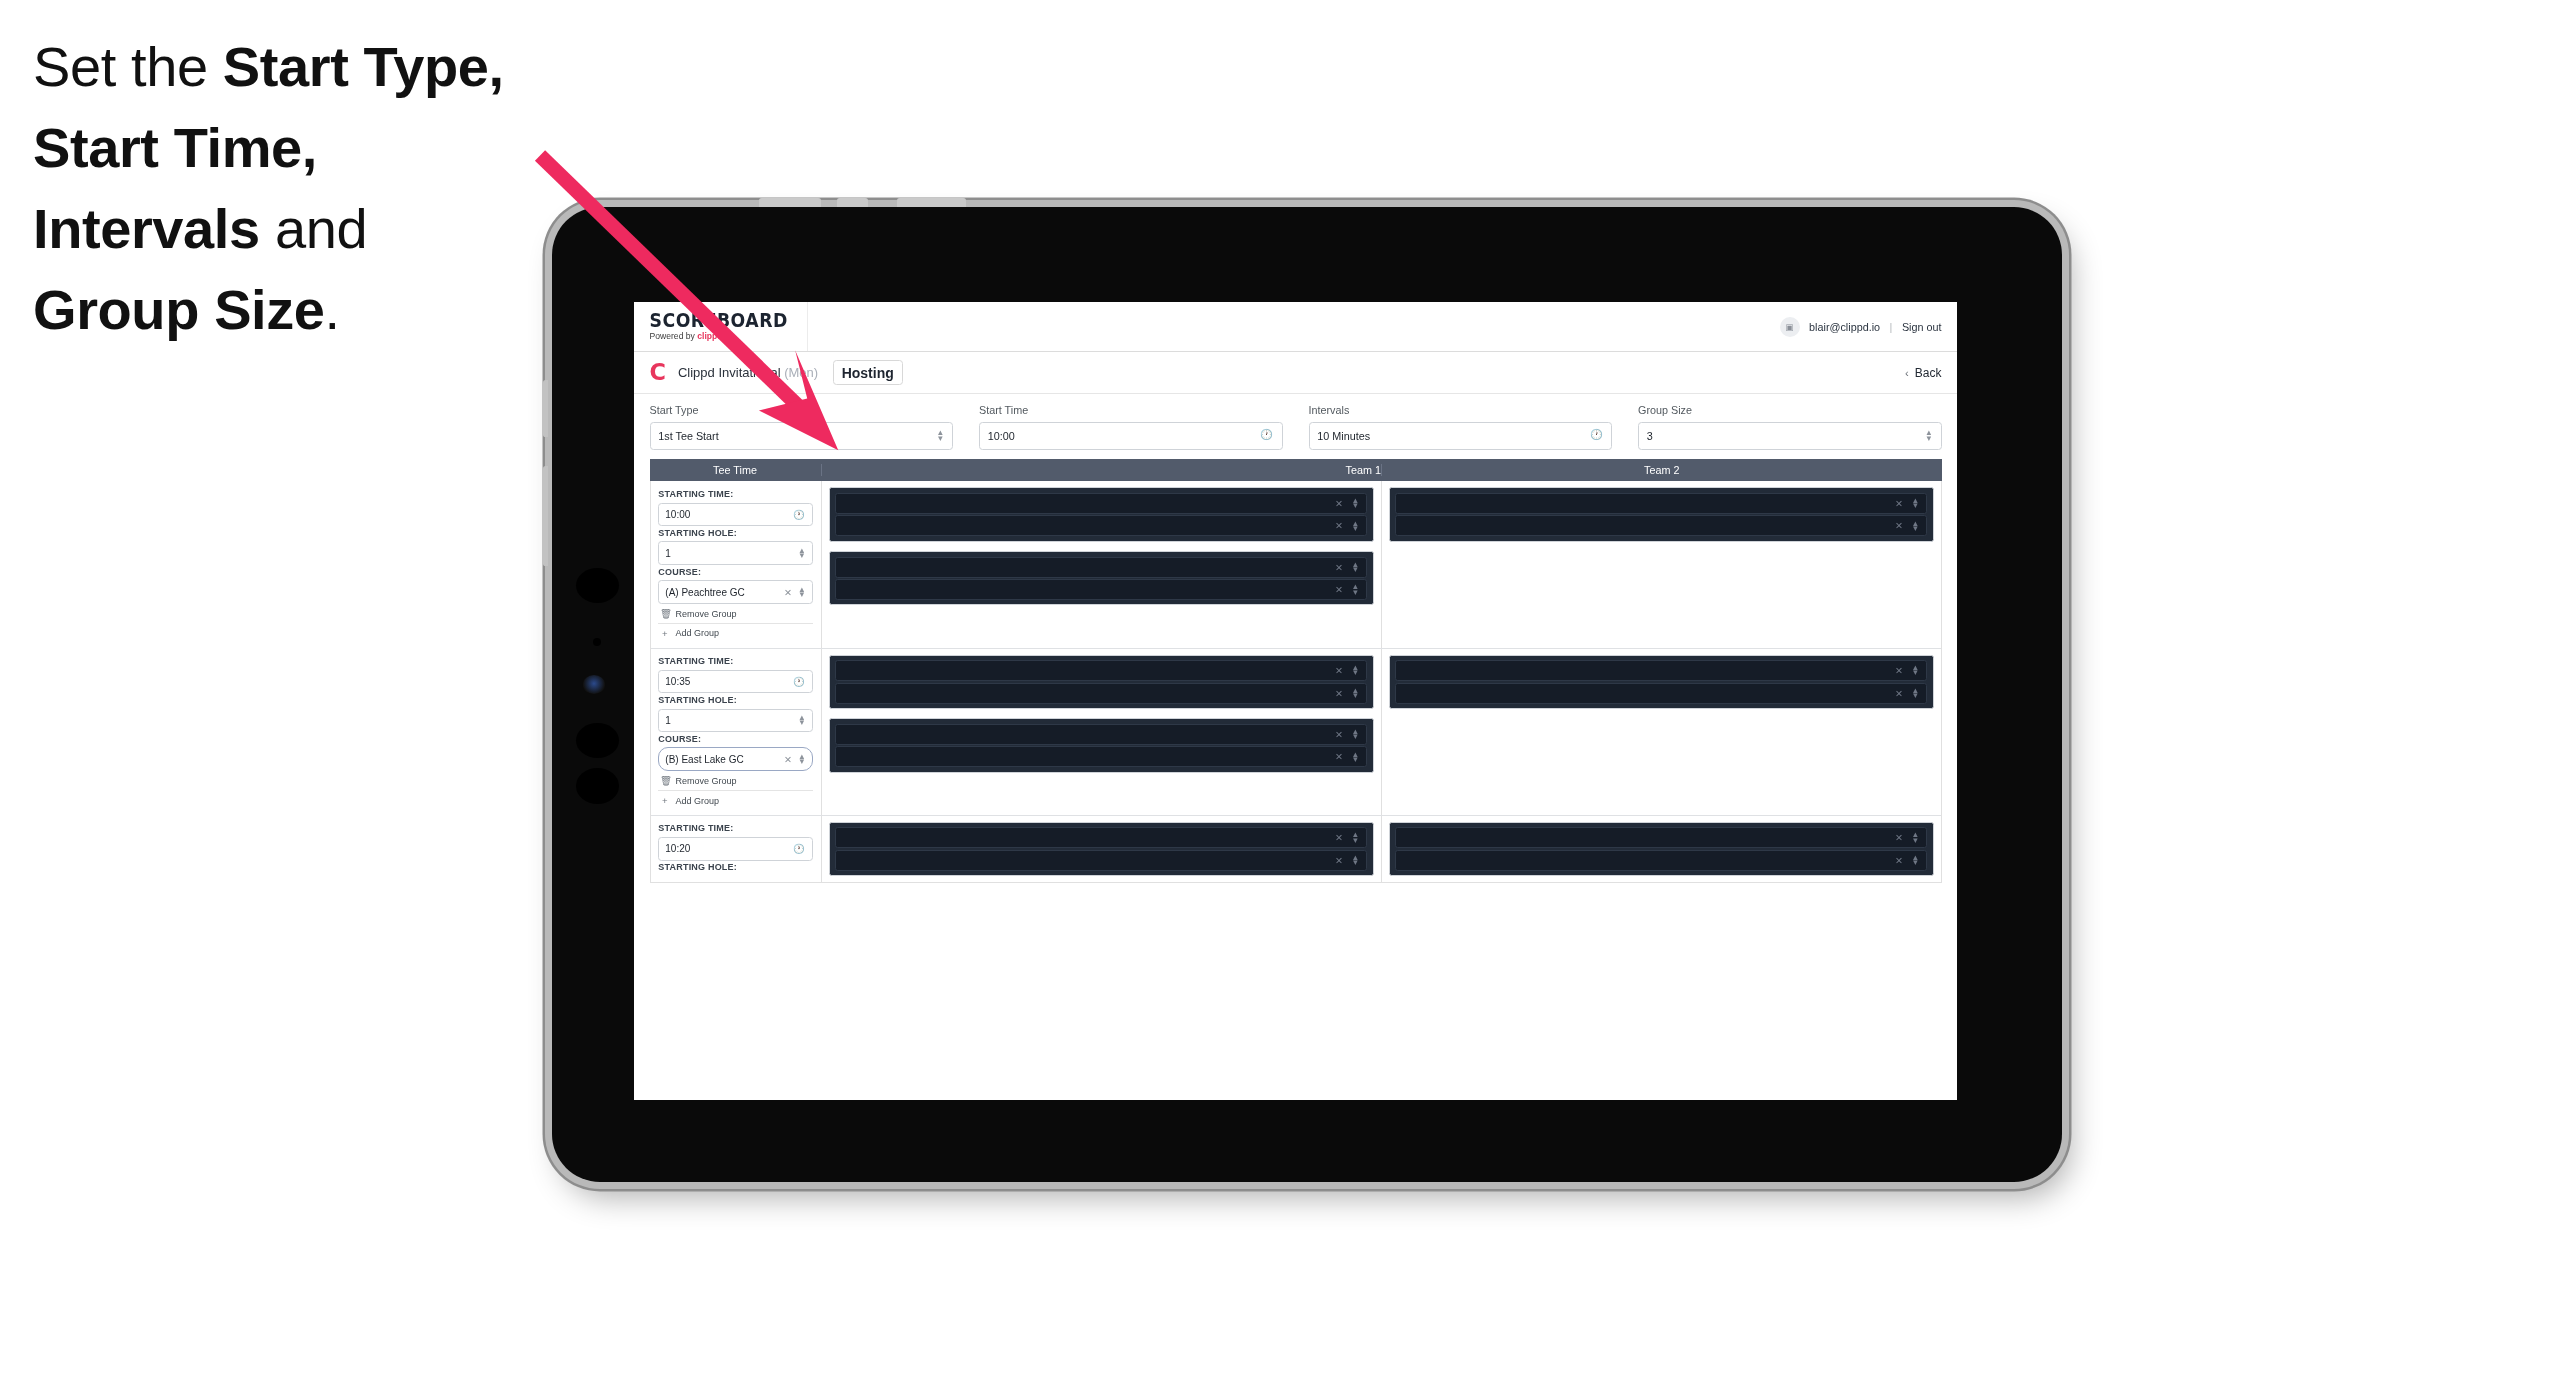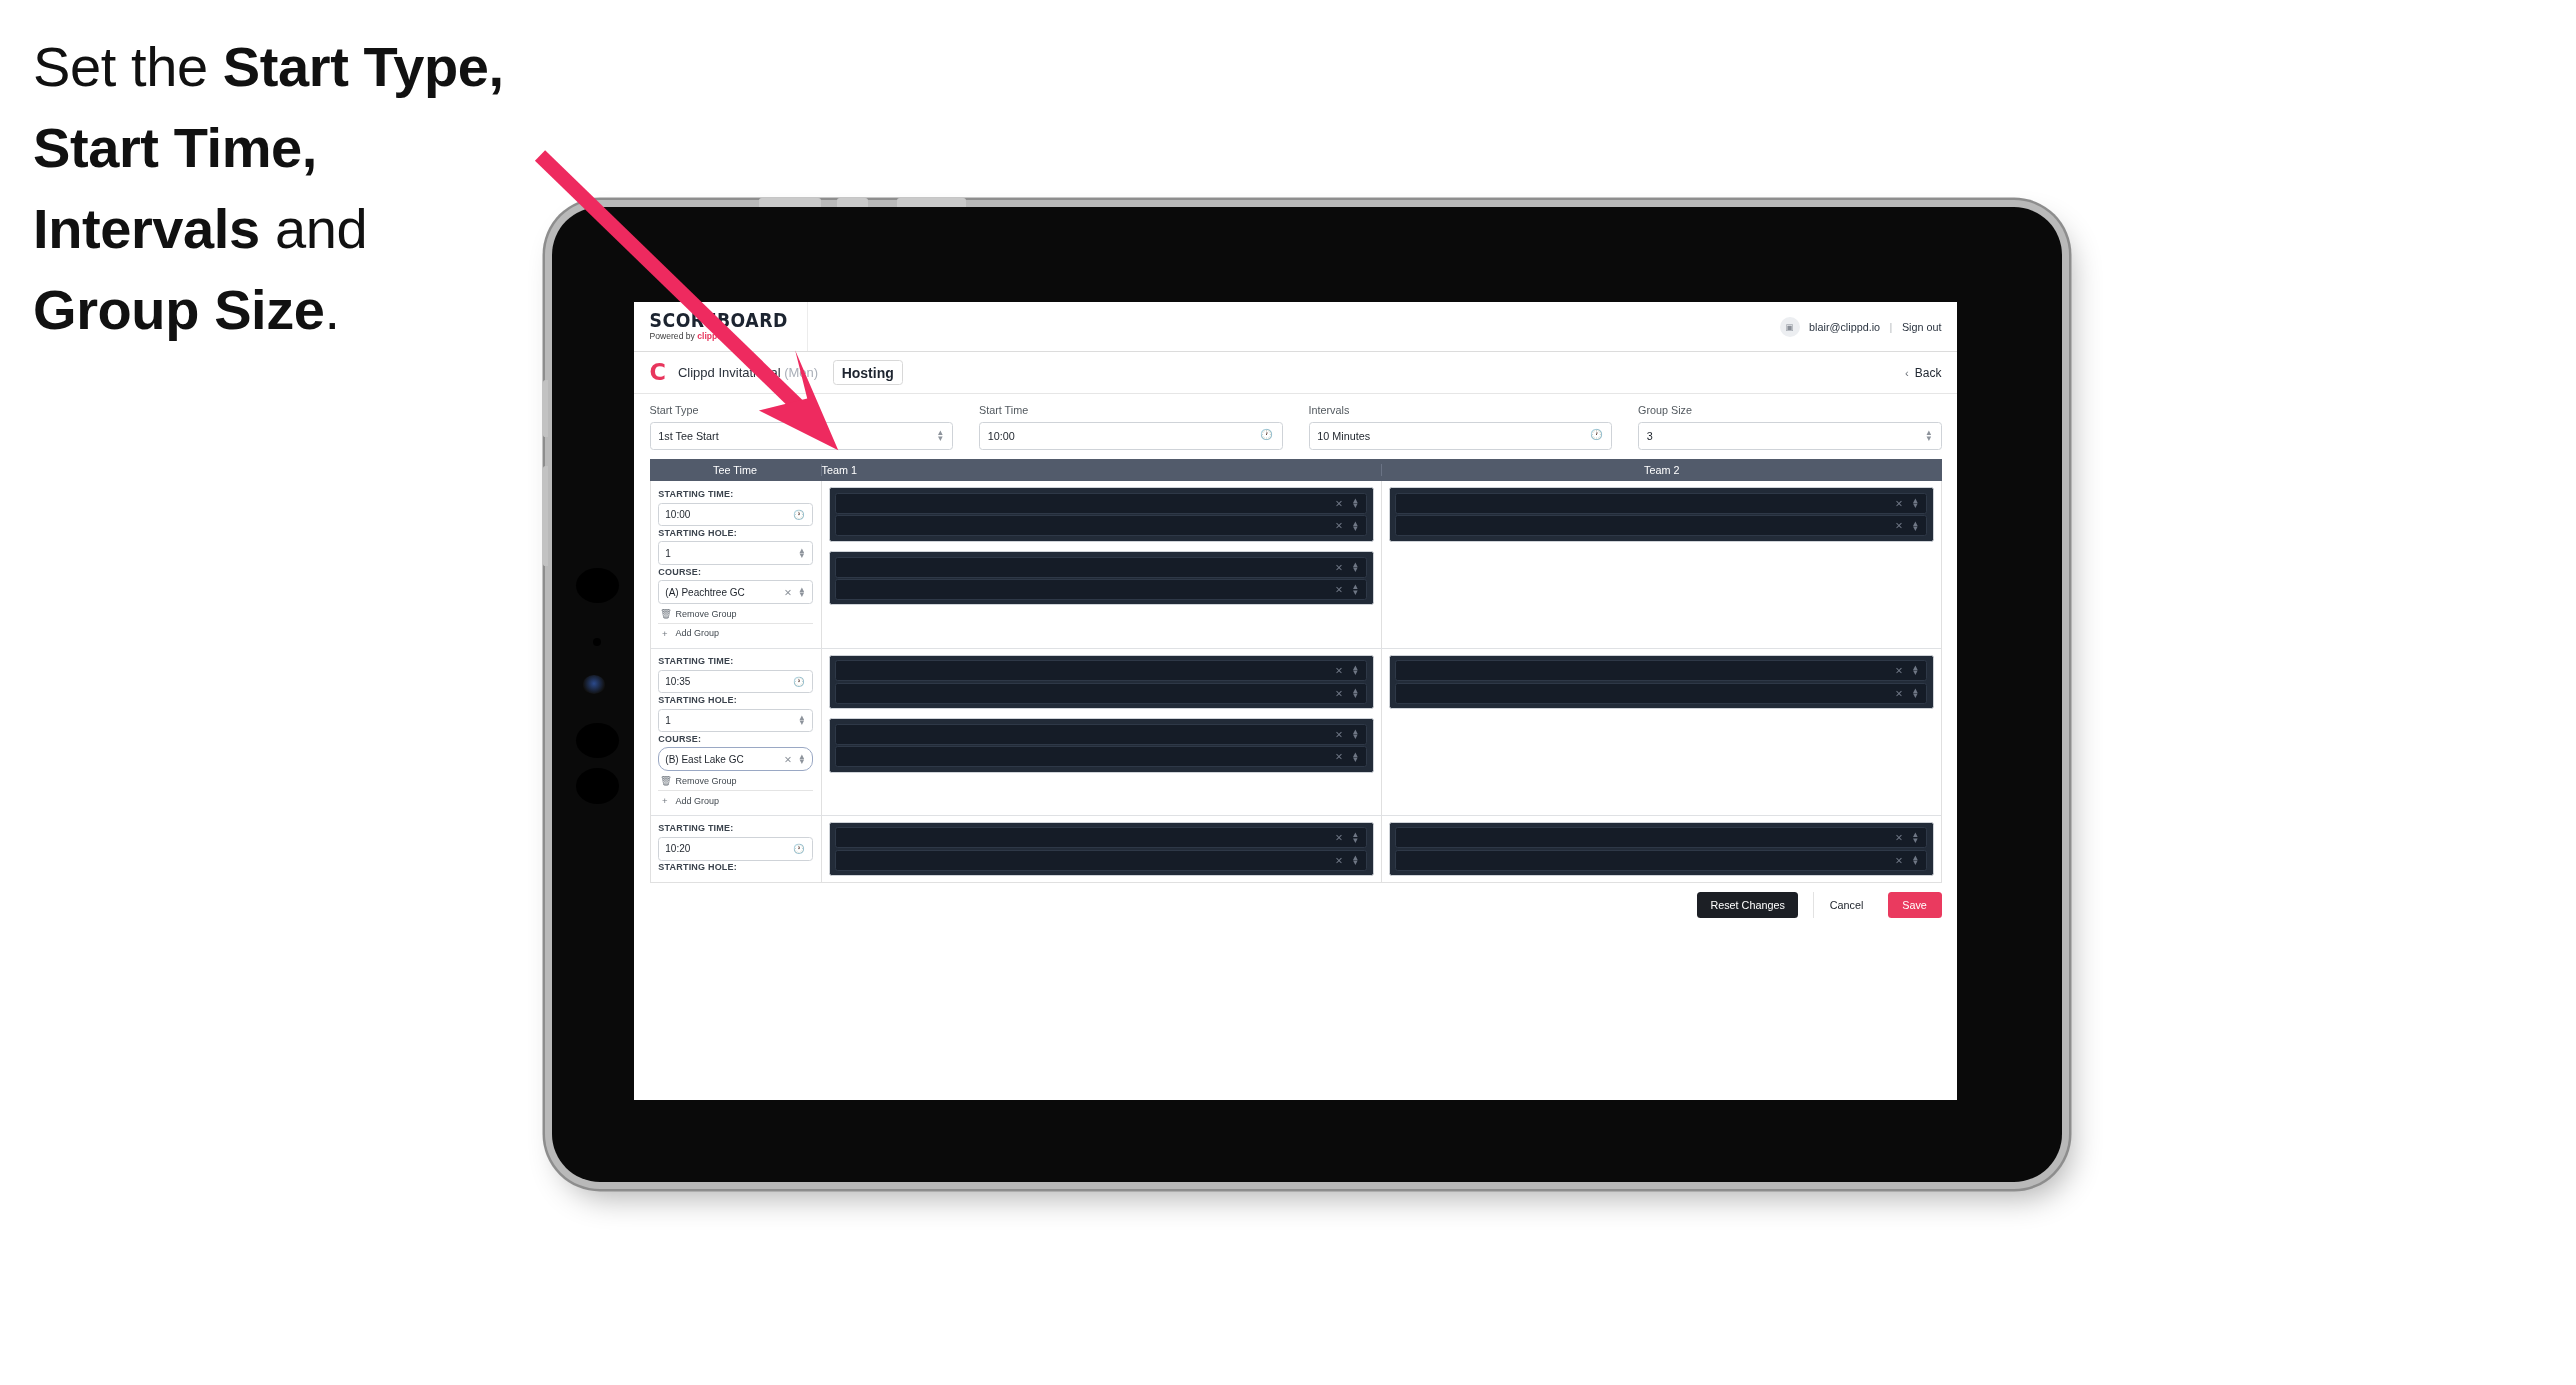--- a/index.html
+++ b/index.html
@@ -234,7 +234,7 @@
     margin: 0 15.5px;
   }
   .gh-tee   { width: 171px; text-align: center; border-right: 0.9px solid #6a7385; }
-  .gh-team1 { flex: 1; text-align: left; border-right: 0.9px solid #6a7385; }
+  .gh-team1 { flex: 1; text-align: right; border-right: 0.9px solid #6a7385; }
   .gh-team2 { flex: 1; text-align: center; }
 
   

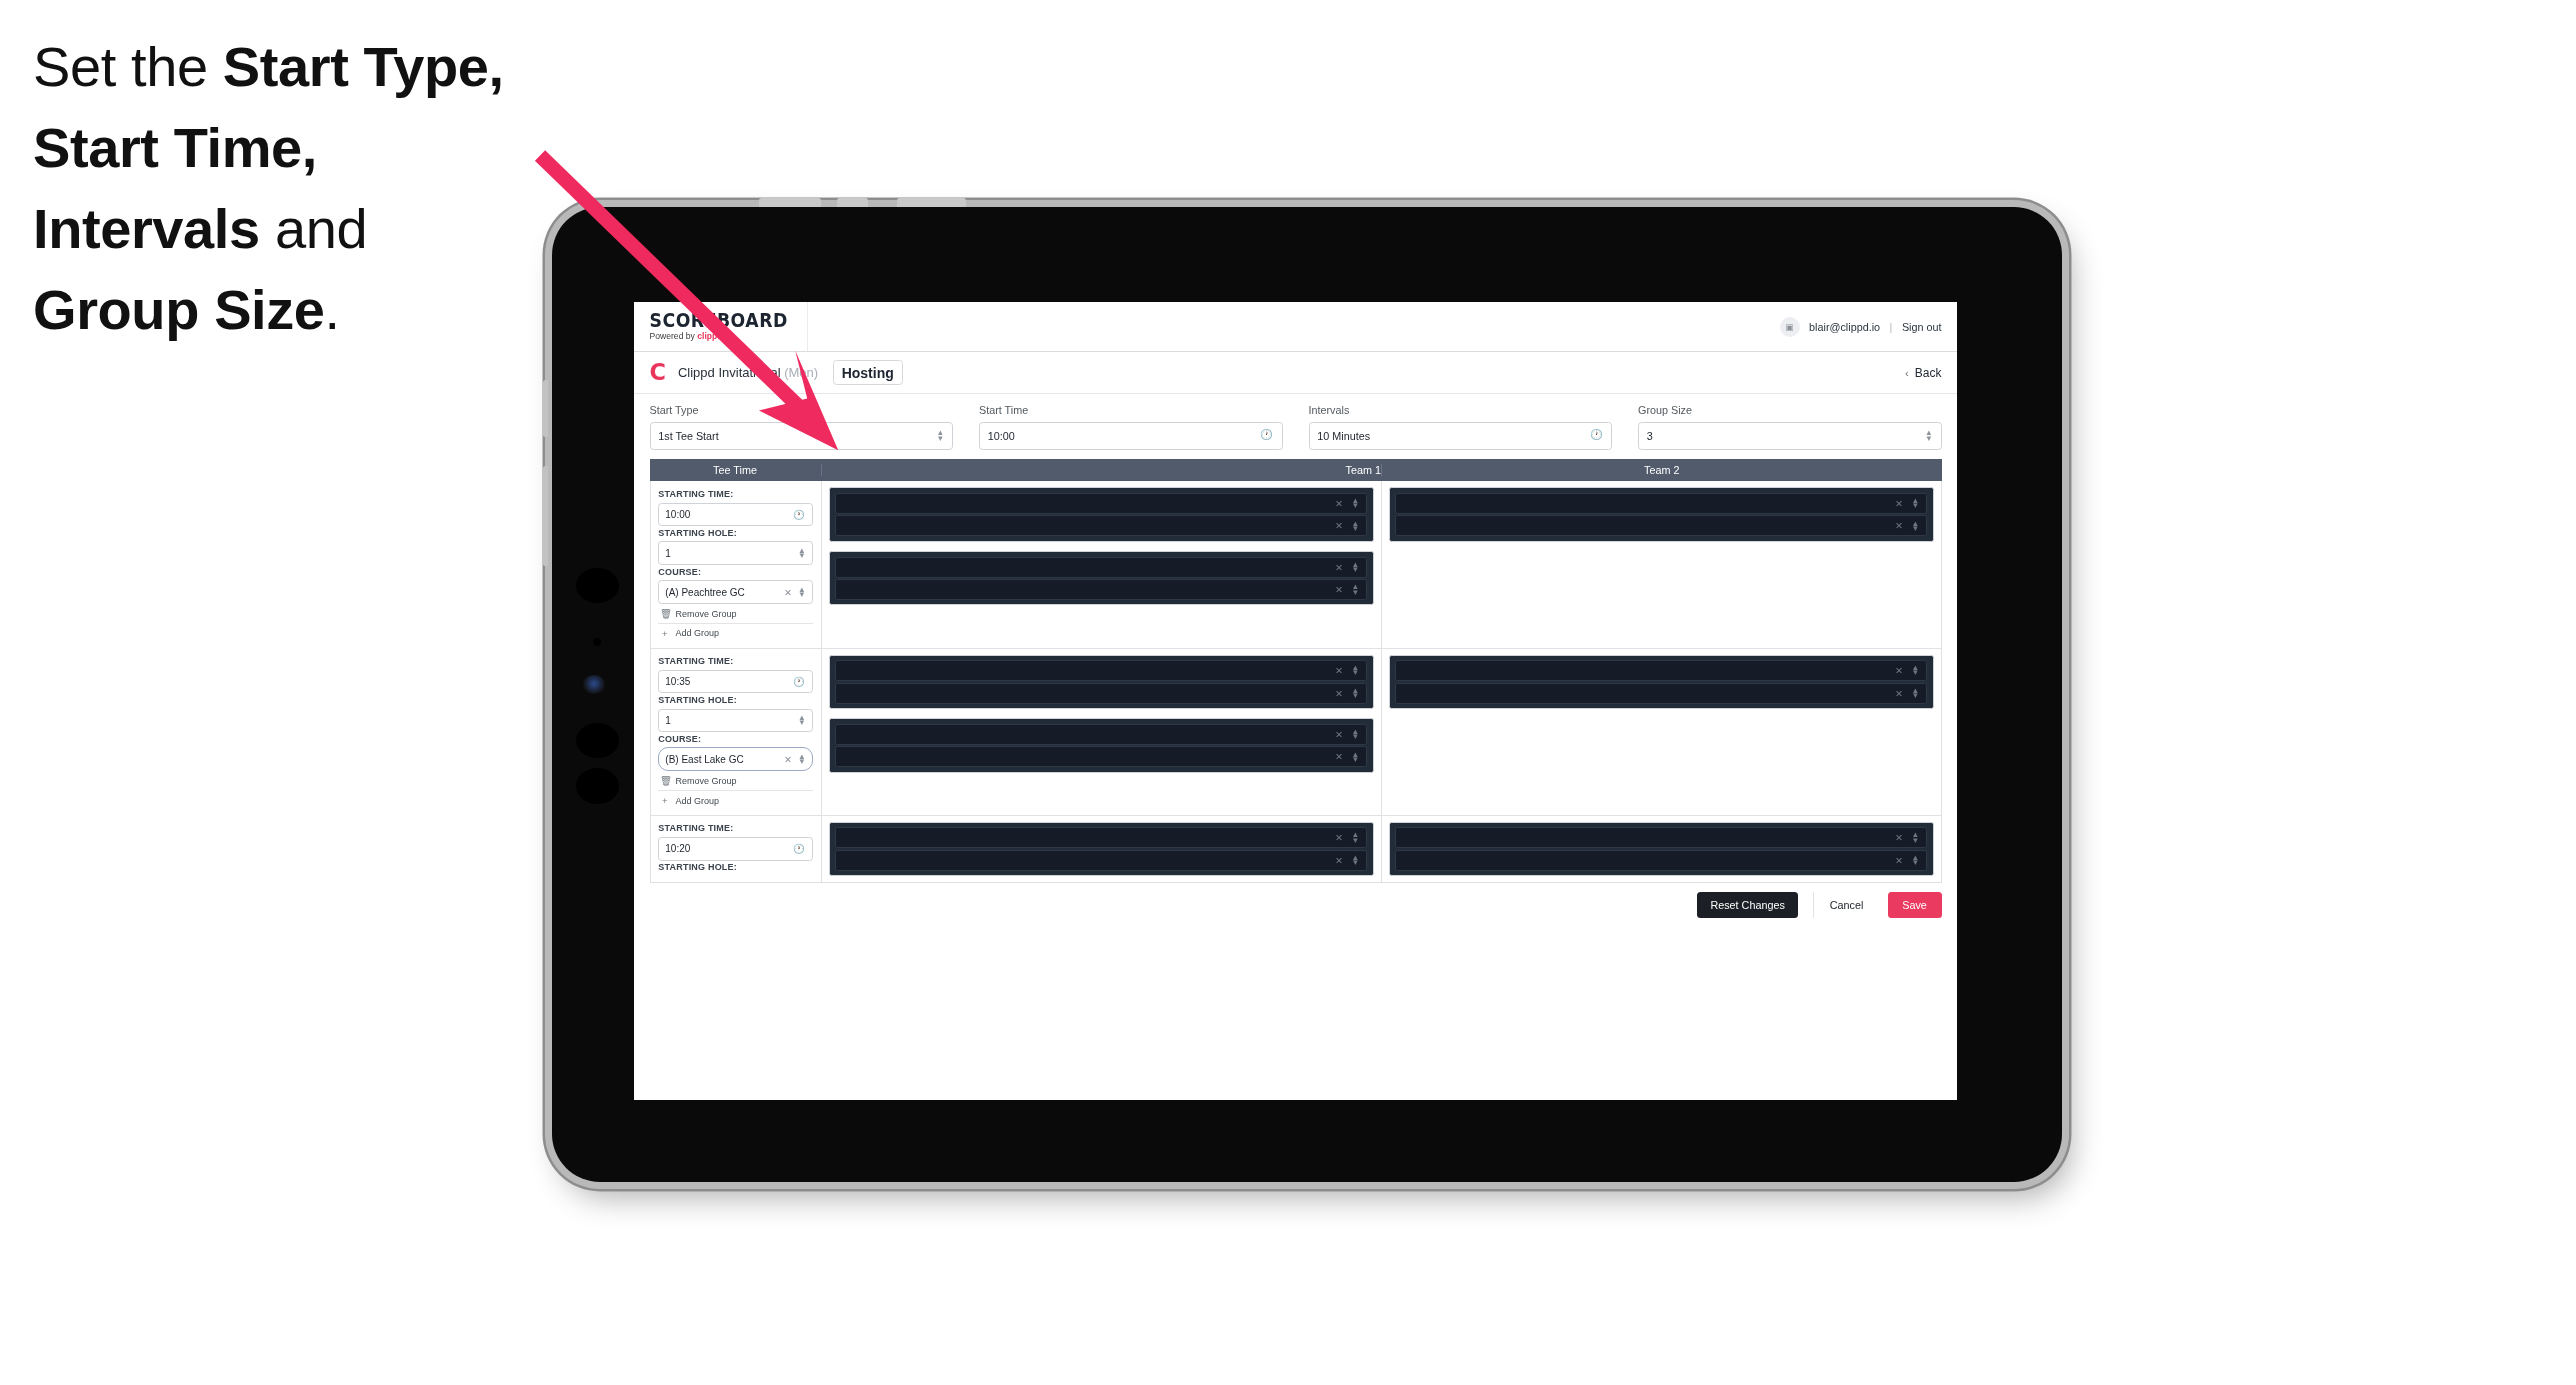--- a/index.html
+++ b/index.html
@@ -631,11 +631,6 @@
 
     </div>
 
-    <div class="footer">
-      <div class="btn-dark">Reset Changes</div>
-      <div class="btn-plain">Cancel</div>
-      <div class="btn-save">Save</div>
-    </div>
 
   </div>
 </div>

